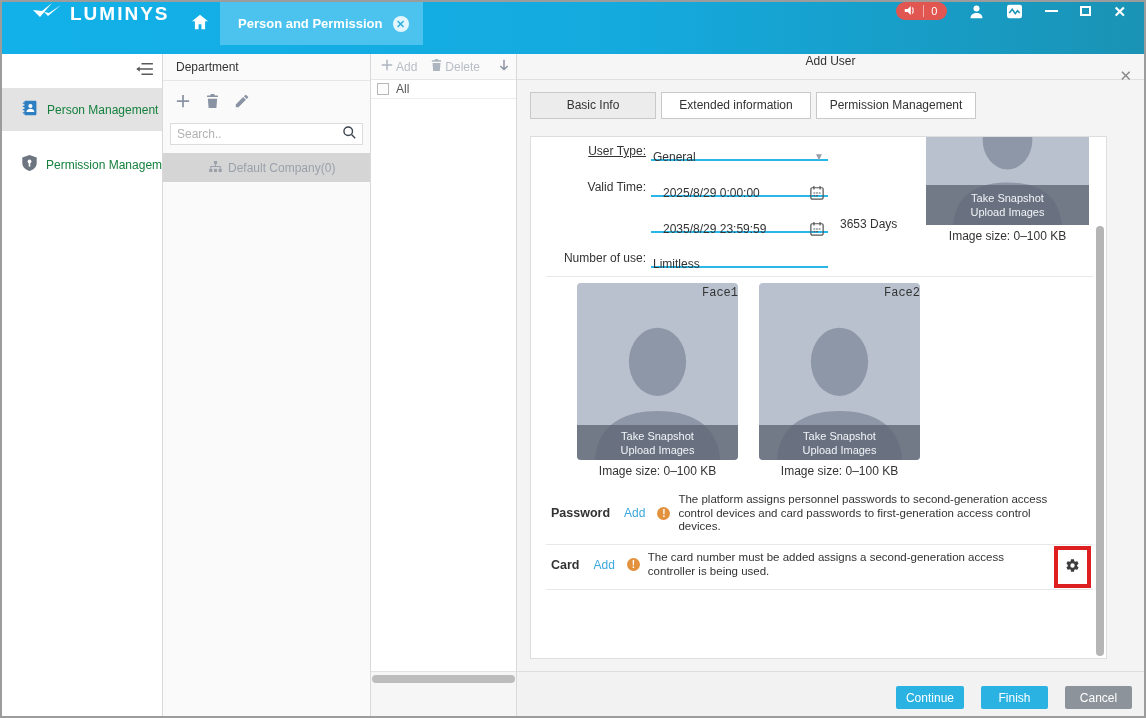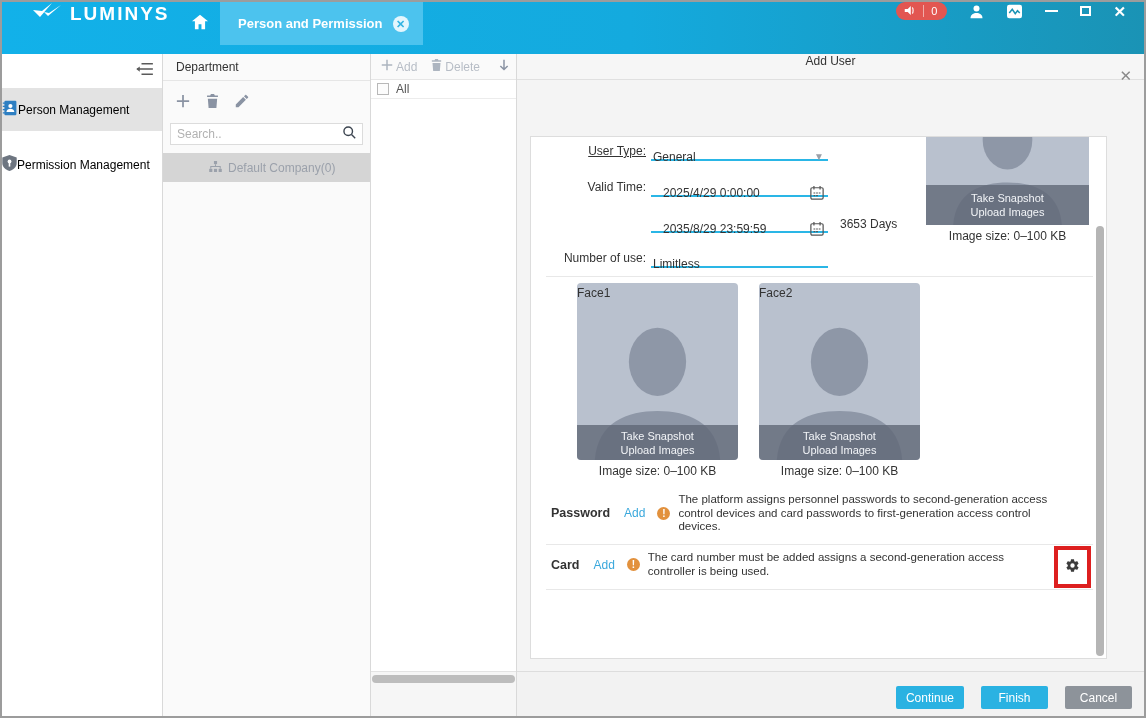--- a/index.html
+++ b/index.html
@@ -32,8 +32,8 @@
   
   .sidebar { width:161px; border-right:1px solid #d9d9d9; background:#fff; position:relative; }
   .collapse { position:absolute; top:8px; right:8px; cursor:pointer; }
-  .nav-item { display:flex; align-items:center; height:43px; margin-top:34px;
-              font-size:12px; color:#000000; white-space:nowrap; overflow:hidden; cursor:pointer; }
+  .nav-item { display:flex; align-items:center; gap:9px; height:43px; padding-left:20px; margin-top:34px;
+              font-size:12px; color:#15803d; white-space:nowrap; overflow:hidden; cursor:pointer; }
   .nav-item.sel { background:#e3e3e3; margin-top:34px; }
   .nav-item + .nav-item { margin-top:12px; }
 

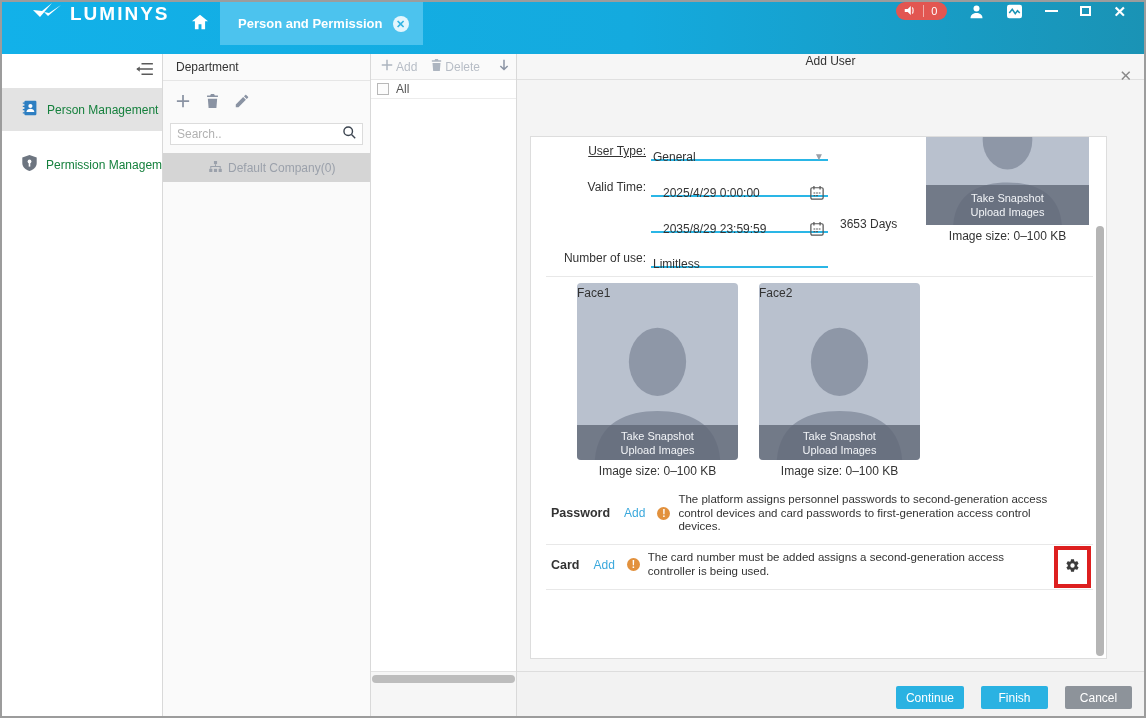--- a/index.html
+++ b/index.html
@@ -293,6 +293,11 @@
       </div>
 
       <div class="dlg-body">
+        <div class="tabs">
+          <div class="tab t0 active">Basic Info</div>
+          <div class="tab t1">Extended information</div>
+          <div class="tab t2">Permission Management</div>
+        </div>
 
         <div class="card">
 

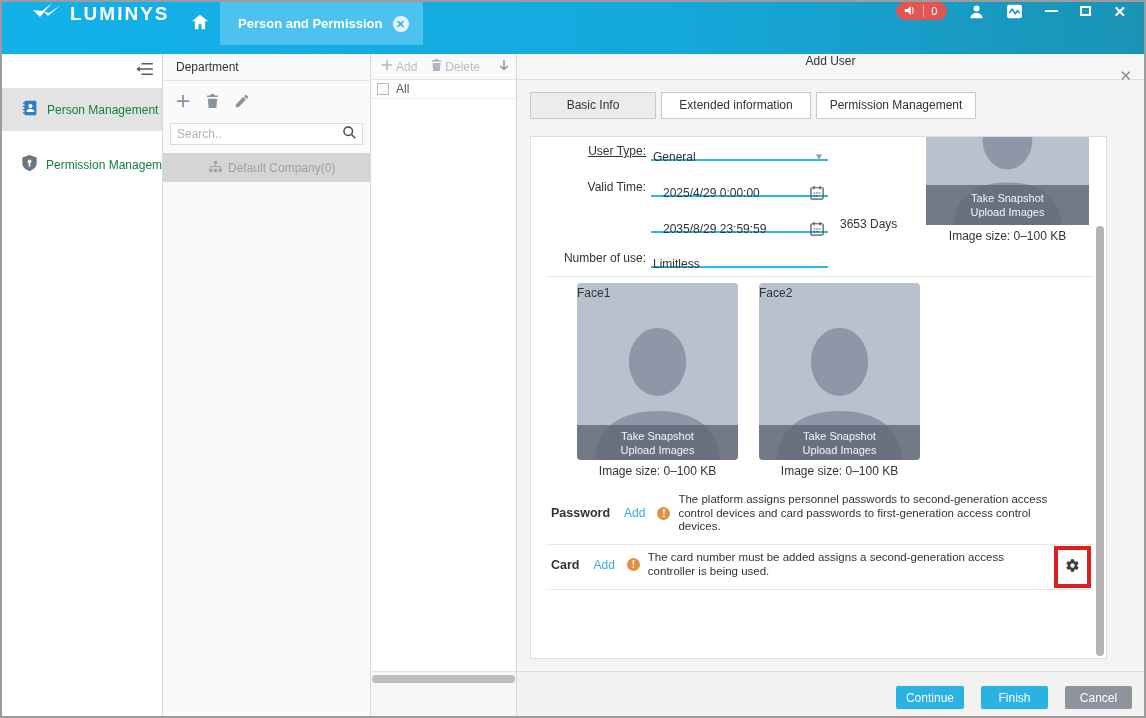--- a/index.html
+++ b/index.html
@@ -309,7 +309,7 @@
 
           <span class="frm-label" style="top:43px;">Valid Time:</span>
           <div class="field" style="top:37px;">
-            <span class="val" style="padding-left:10px;">2025/4/29 0:00:00</span>
+            <span class="val" style="padding-left:10px;">2025/8/29 0:00:00</span>
             <span class="cal">
               <svg width="14" height="14" viewBox="0 0 16 16">
                   <rect x="1" y="2" width="14" height="13" rx="1.5" stroke="#555" stroke-width="1.4" fill="none"></rect>

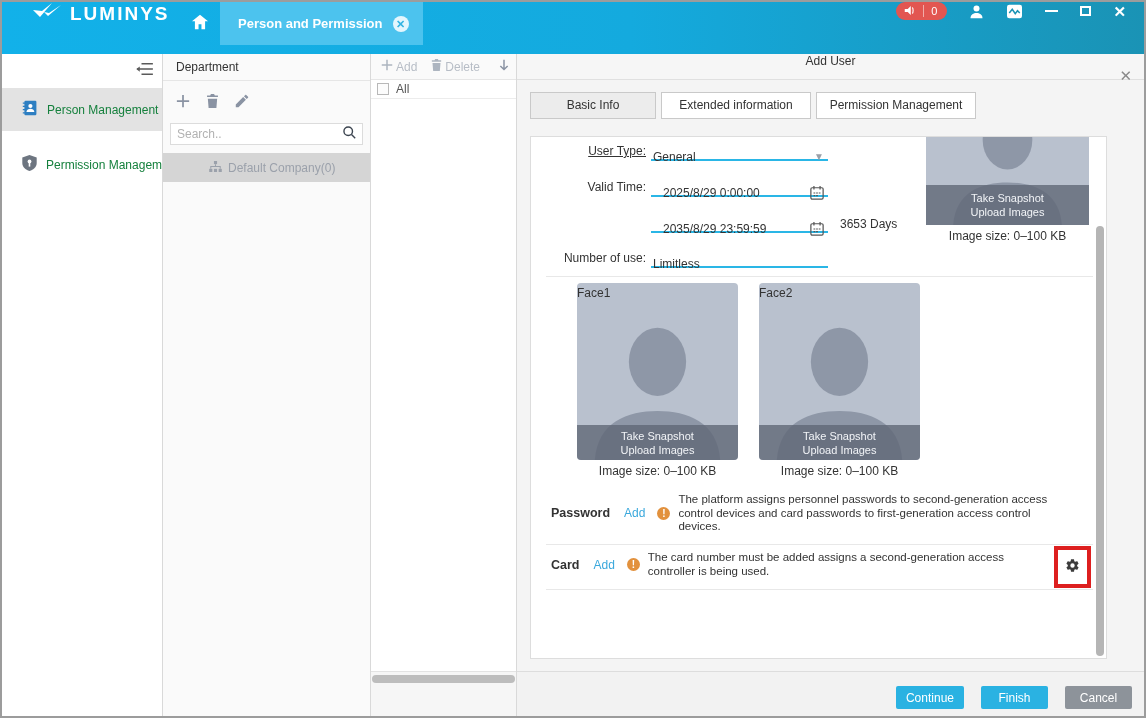--- a/index.html
+++ b/index.html
@@ -87,7 +87,7 @@
   
   .avatar-box { position:absolute; left:395px; top:0; width:163px; height:88px; background:#b9c1ce; overflow:hidden; }
   .face-card { position:absolute; top:146px; width:161px; height:177px; background:#b9c1ce; border-radius:4px; overflow:hidden; }
-  .face-title { position:absolute; top:3px; width:100%; text-align:left; font-size:12px; color:#333; }
+  .face-title { position:absolute; top:3px; width:100%; text-align:right; font-size:12px; color:#333;font-family:Liberation Mono, monospace; }
   .sil { position:absolute; left:0; right:0; bottom:0; width:100%; }
   .ovl { position:absolute; left:0; right:0; bottom:0; background:rgba(96,104,119,.8);
          display:flex; flex-direction:column; align-items:center; justify-content:center; gap:2px; }

